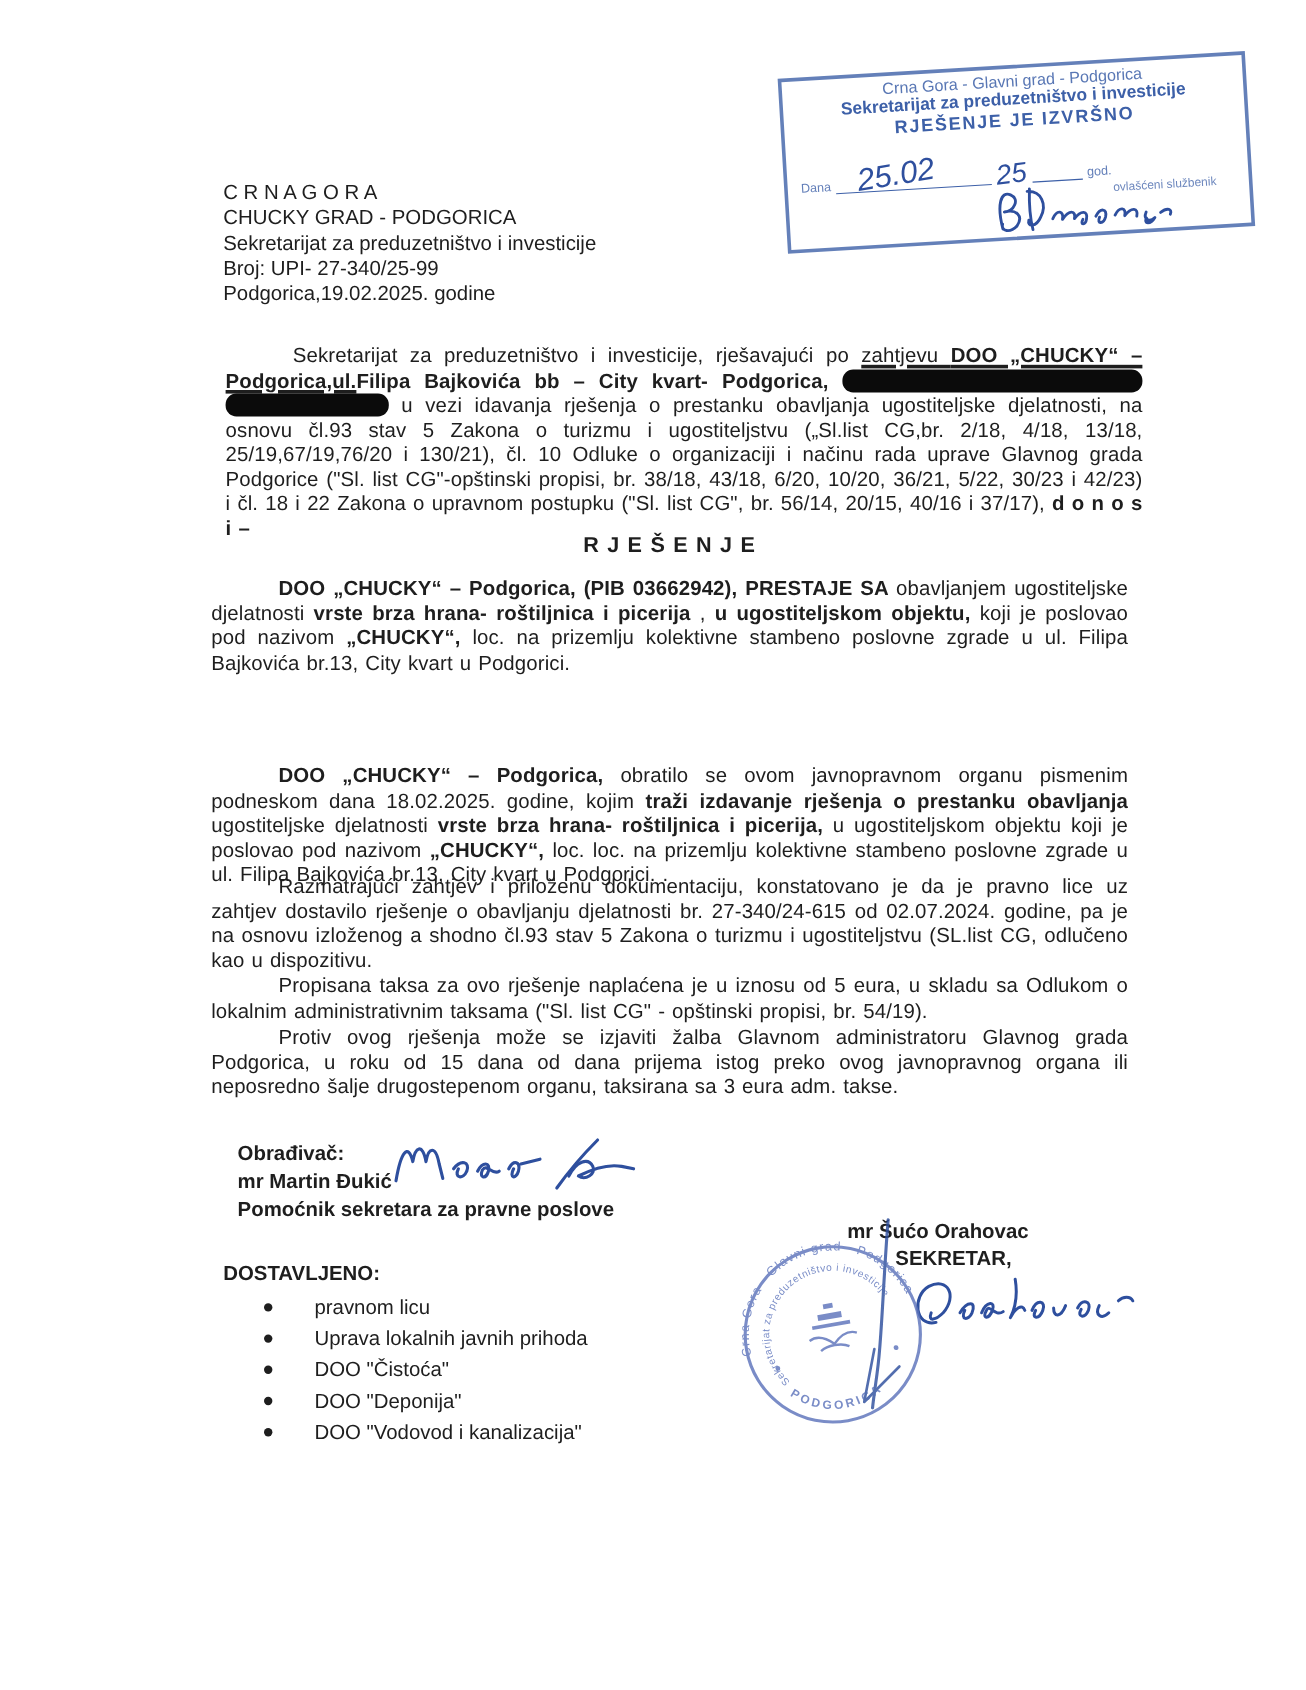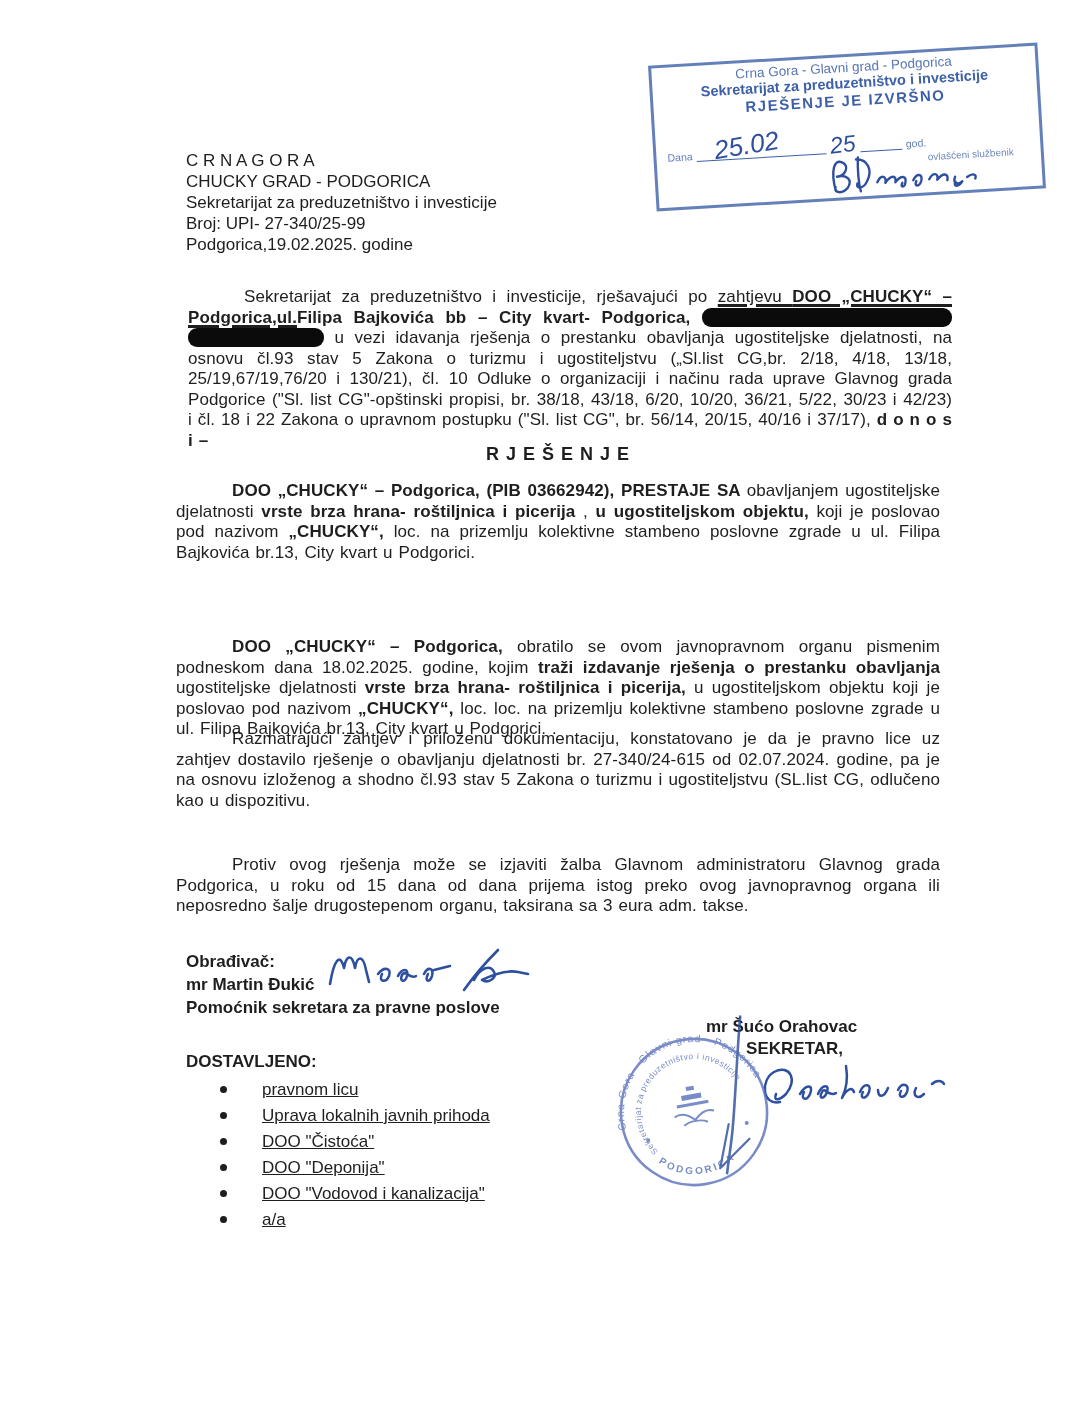--- a/index.html
+++ b/index.html
@@ -114,6 +114,7 @@
 
   <div class="abs para indent" style="left:176px;top:729px;">Razmatrajući zahtjev i priloženu dokumentaciju, konstatovano je da je pravno lice uz zahtjev dostavilo rješenje o obavljanju djelatnosti br. 27-340/24-615 od 02.07.2024. godine, pa je na osnovu izloženog a shodno čl.93 stav 5 Zakona o turizmu i ugostiteljstvu (SL.list CG, odlučeno kao u dispozitivu.</div>
 
+  <div class="abs para indent" style="left:176px;top:812px;">Propisana taksa za ovo rješenje naplaćena je u iznosu od 5 eura, u skladu sa Odlukom o lokalnim administrativnim taksama ("Sl. list CG" - opštinski propisi, br. 54/19).</div>
 
   <div class="abs para indent" style="left:176px;top:855px;">Protiv ovog rješenja može se izjaviti žalba Glavnom  administratoru Glavnog  grada Podgorica, u roku od 15 dana od dana prijema istog preko ovog javnopravnog organa ili neposredno  šalje drugostepenom organu, taksirana sa 3 eura  adm. takse.</div>
 

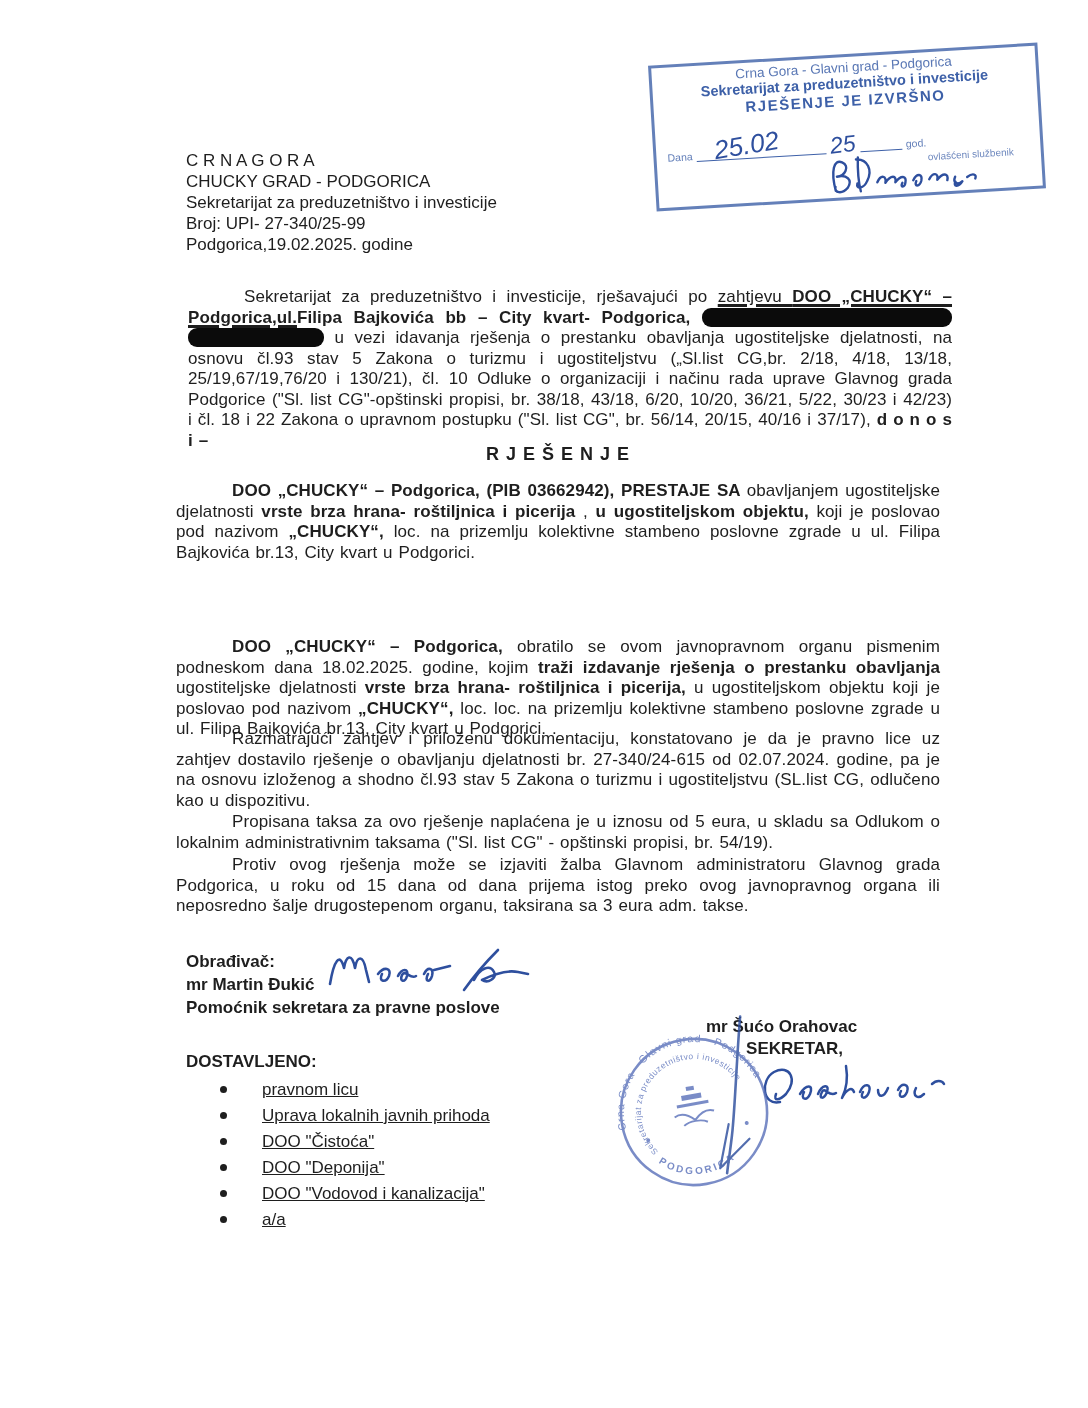--- a/index.html
+++ b/index.html
@@ -118,7 +118,7 @@
 
   <div class="abs para indent" style="left:176px;top:855px;">Protiv ovog rješenja može se izjaviti žalba Glavnom  administratoru Glavnog  grada Podgorica, u roku od 15 dana od dana prijema istog preko ovog javnopravnog organa ili neposredno  šalje drugostepenom organu, taksirana sa 3 eura  adm. takse.</div>
 
-  <div class="abs processor" style="left:186px;top:950px;">
+  <div class="abs processor" style="left:198px;top:950px;">
     <div>Obrađivač:</div>
     <div>mr Martin Đukić</div>
     <div>Pomoćnik sekretara za pravne poslove</div>

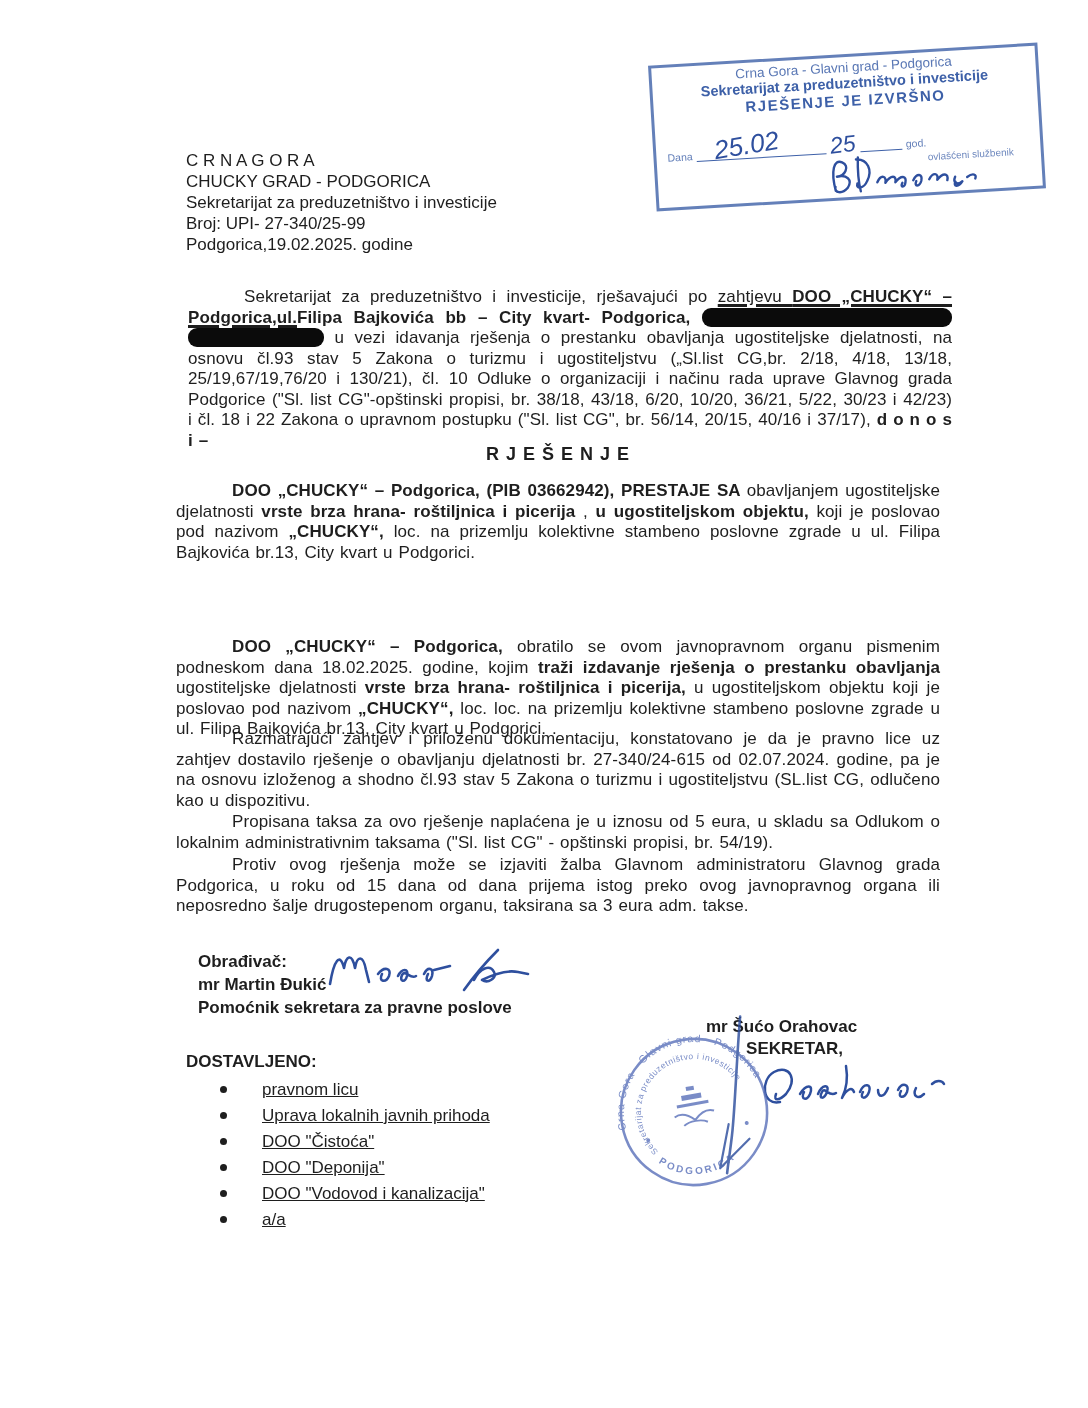--- a/index.html
+++ b/index.html
@@ -185,7 +185,7 @@
   </svg>
 
   <div class="abs delivered-h" style="left:186px;top:1052px;">DOSTAVLJENO:</div>
-  <ul class="abs dlist" style="left:186px;top:1080px;width:500px;text-decoration:underline;">
+  <ul class="abs dlist" style="left:186px;top:1080px;width:500px;">
     <li><span class="dot"></span><span>pravnom licu</span></li>
     <li><span class="dot"></span><span>Uprava lokalnih javnih prihoda</span></li>
     <li><span class="dot"></span><span>DOO "Čistoća"</span></li>

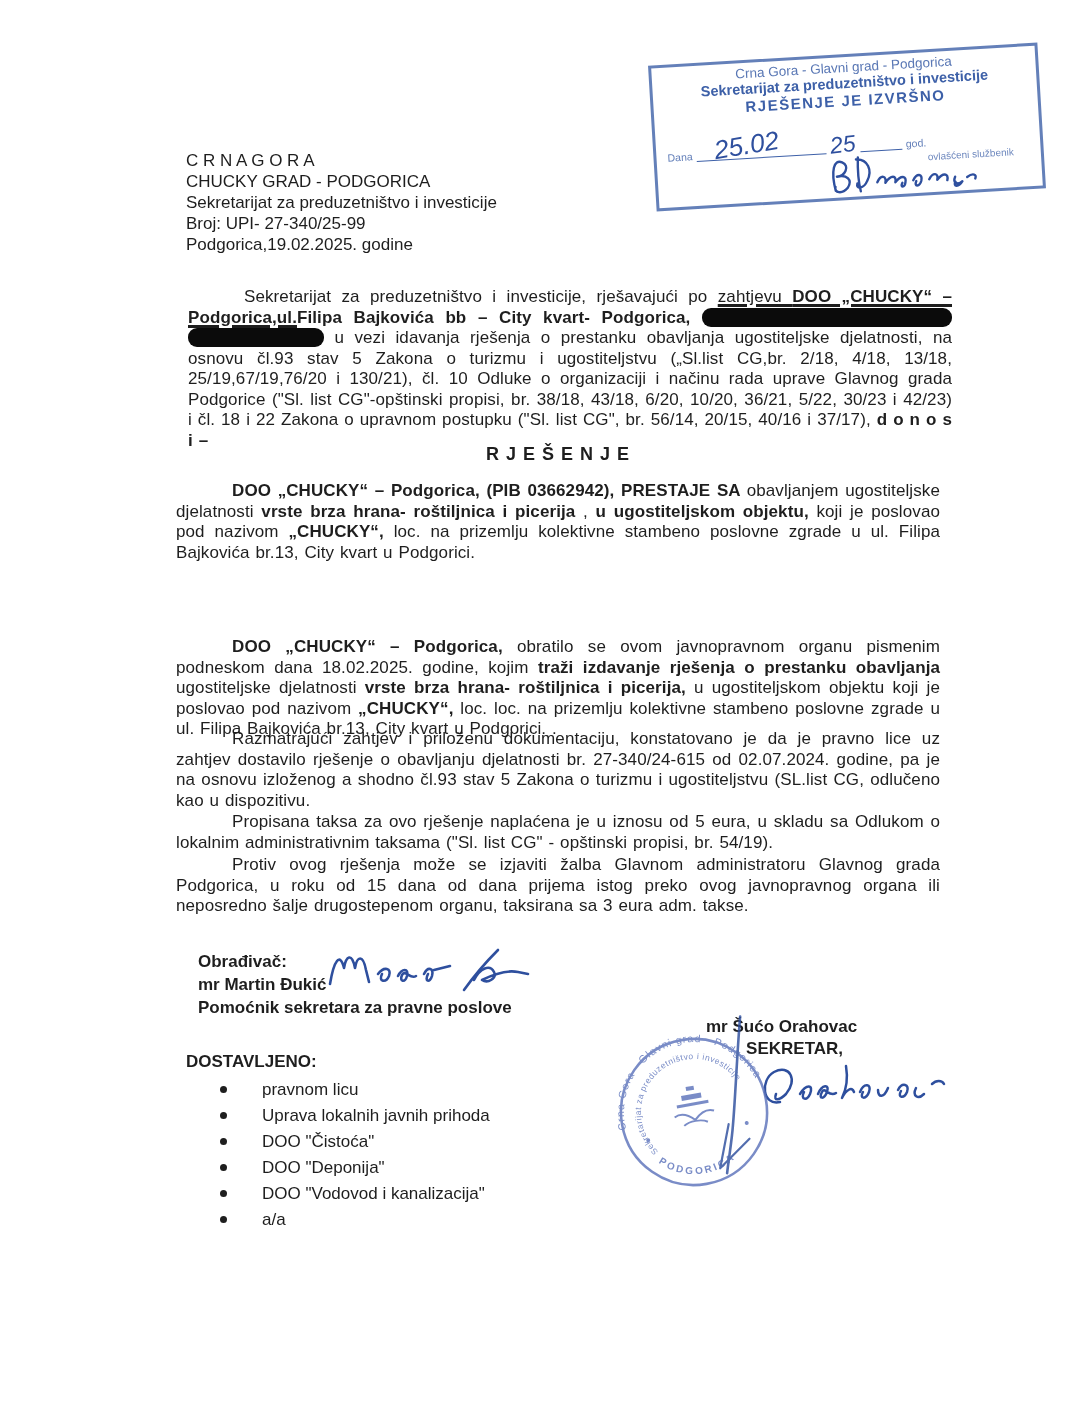--- a/index.html
+++ b/index.html
@@ -191,7 +191,6 @@
     <li><span class="dot"></span><span>DOO "Čistoća"</span></li>
     <li><span class="dot"></span><span>DOO "Deponija"</span></li>
     <li><span class="dot"></span><span>DOO "Vodovod i kanalizacija"</span></li>
-    <li><span class="dot"></span><span>a/a</span></li>
   </ul>
 
 </div>

